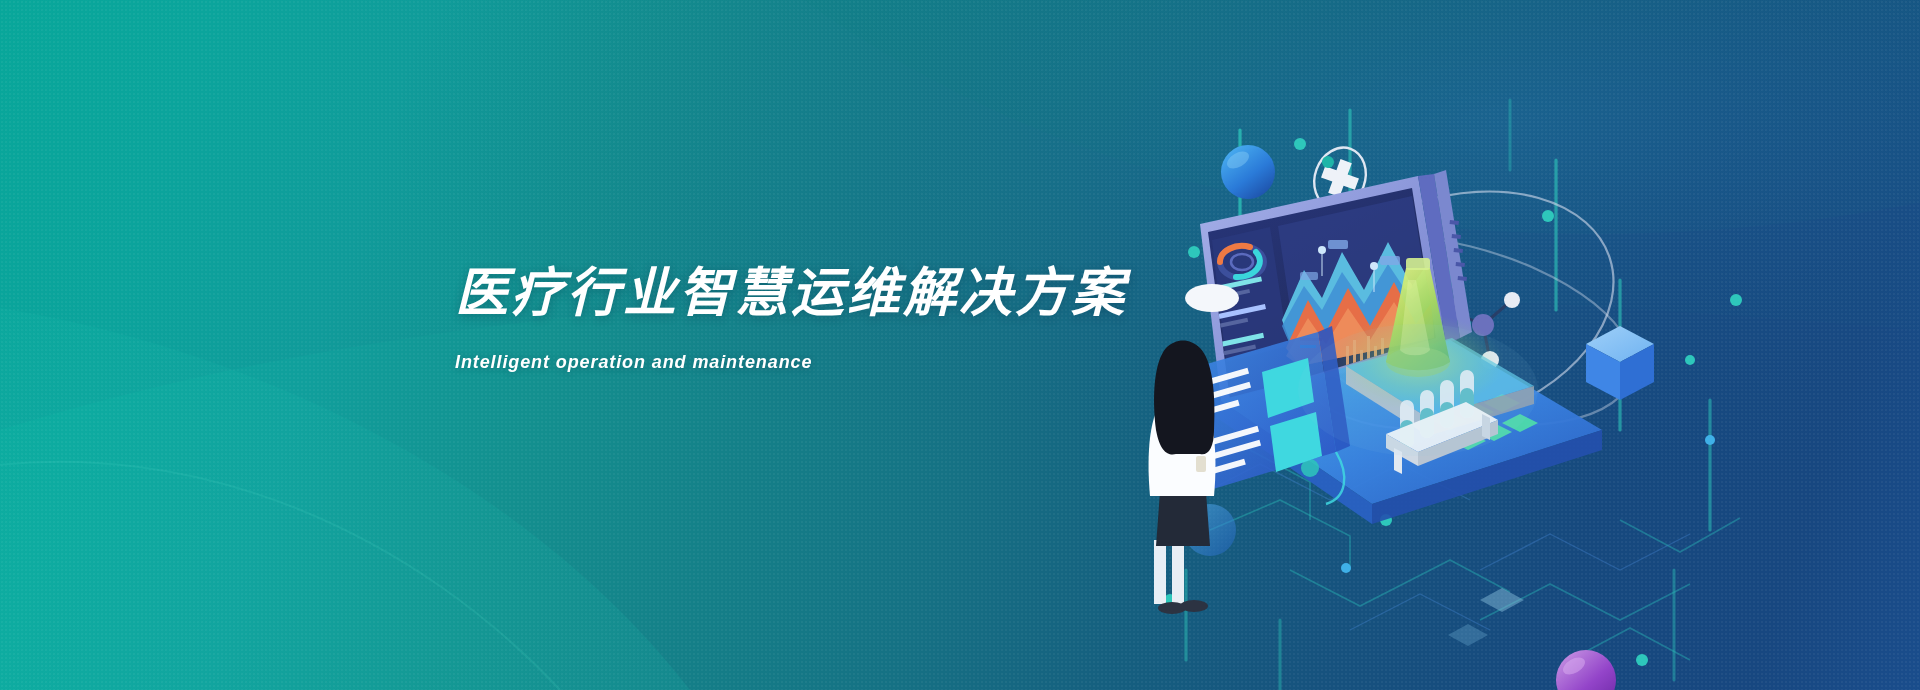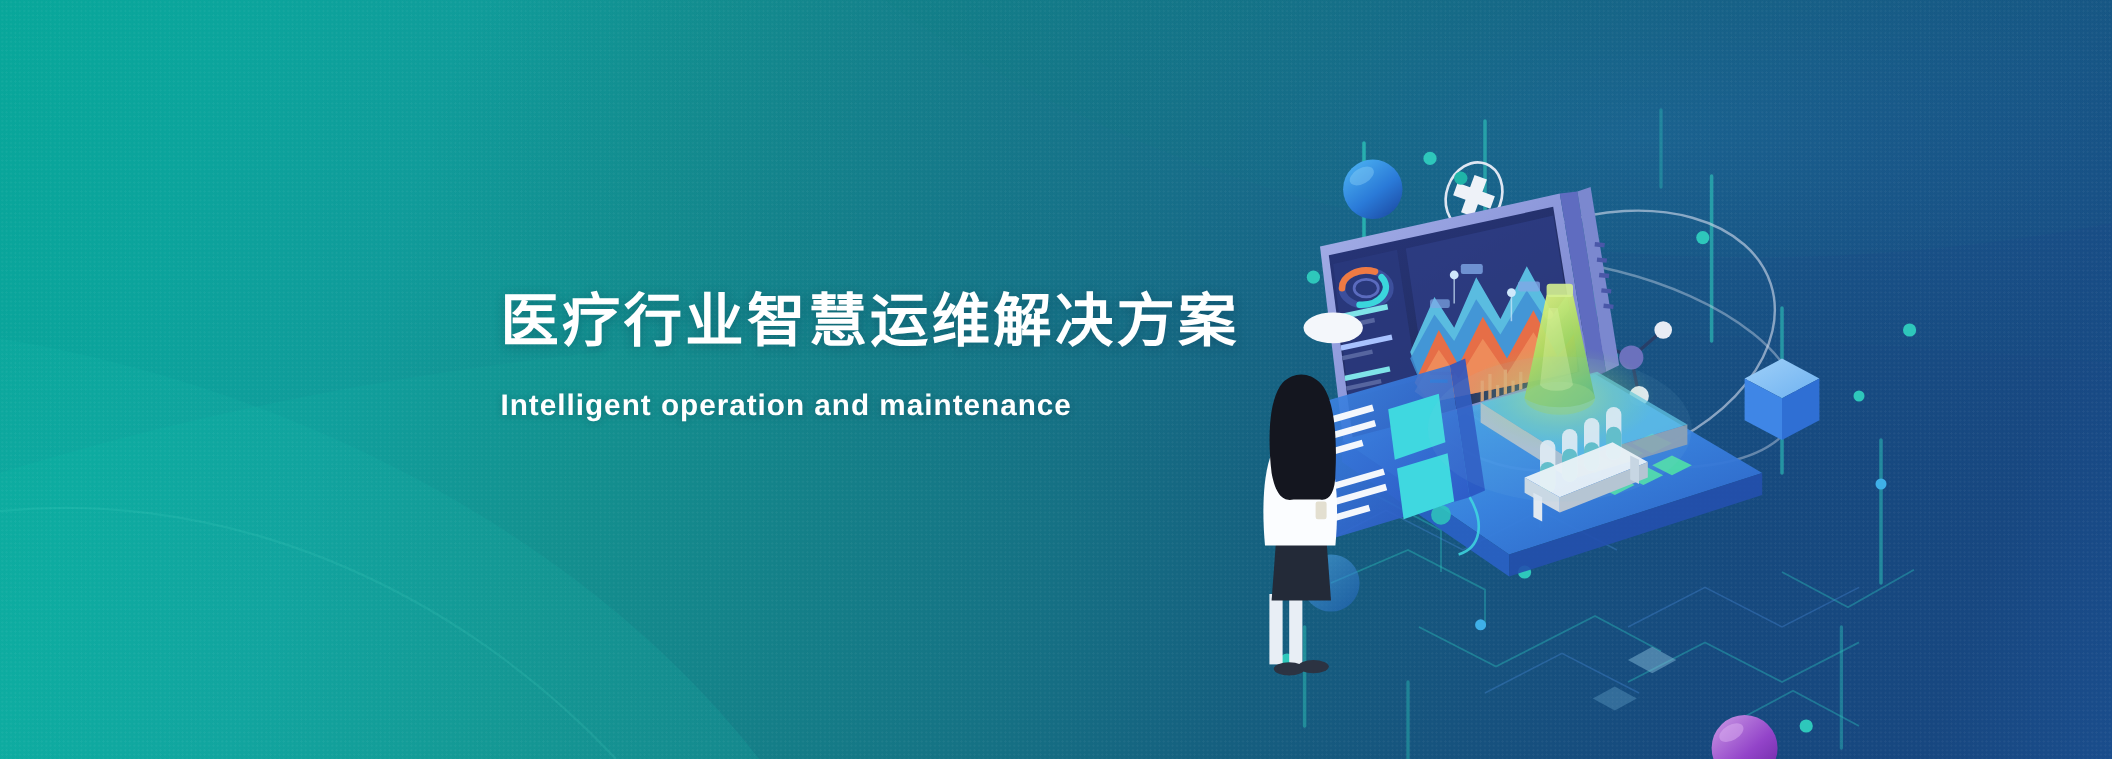--- a/index.html
+++ b/index.html
@@ -23,6 +23,7 @@
       #16497e 82%,
       #174780 92%,
       #1a4d8c 100%);
+    font-style:italic;
   }
   
   .wave-layer{position:absolute;inset:0;width:100%;height:100%;}

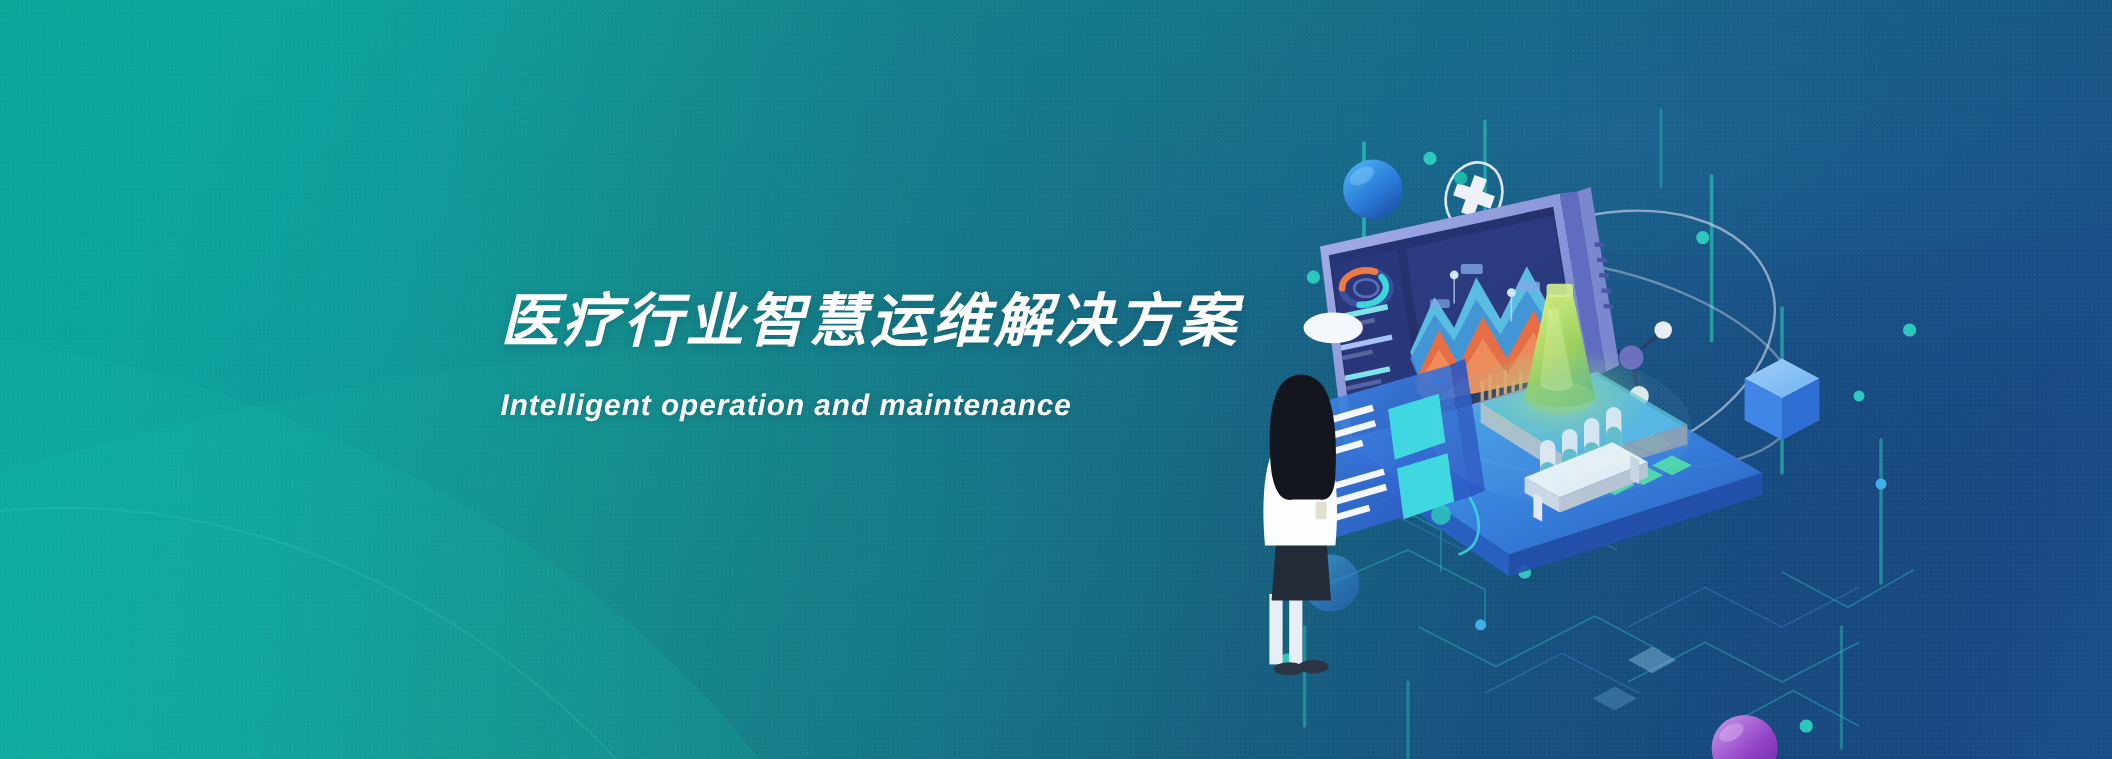--- a/index.html
+++ b/index.html
@@ -50,7 +50,7 @@
   }
   .subtitle{
     margin:26px 0 0 0;
-    font-size:27px;
+    font-size:18px;
     line-height:1.33;
     font-weight:700;
     letter-spacing:.9px;

